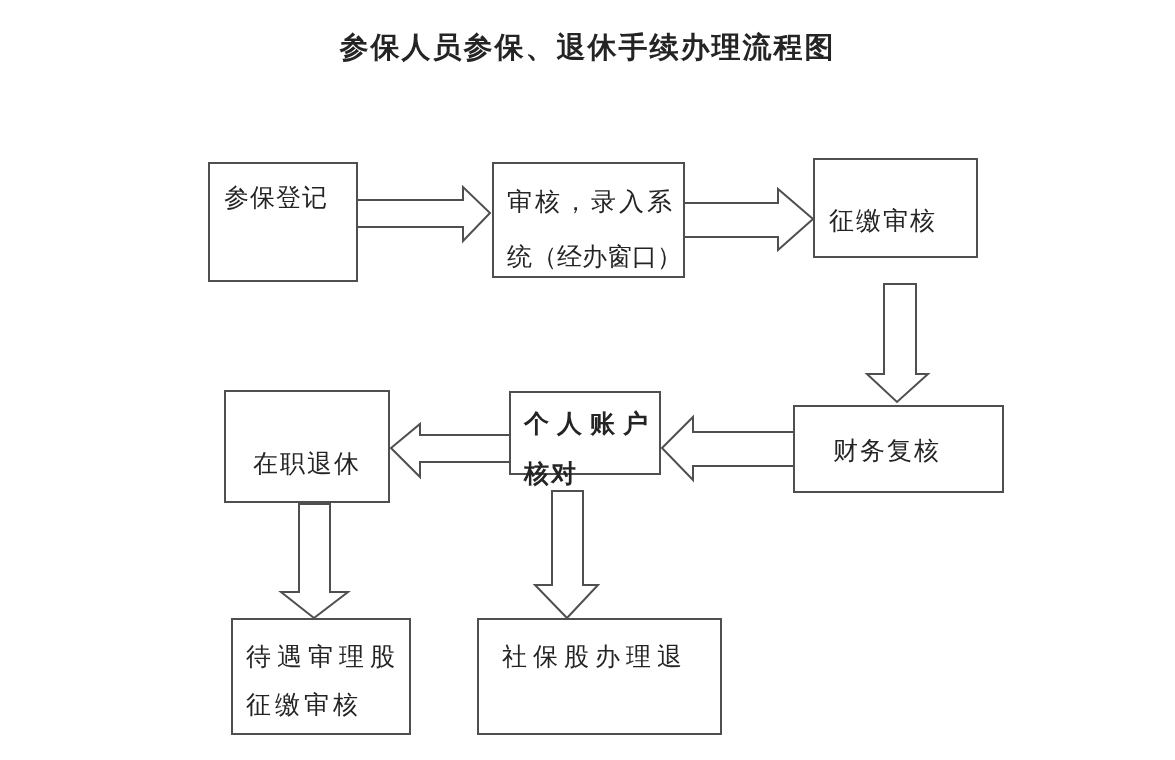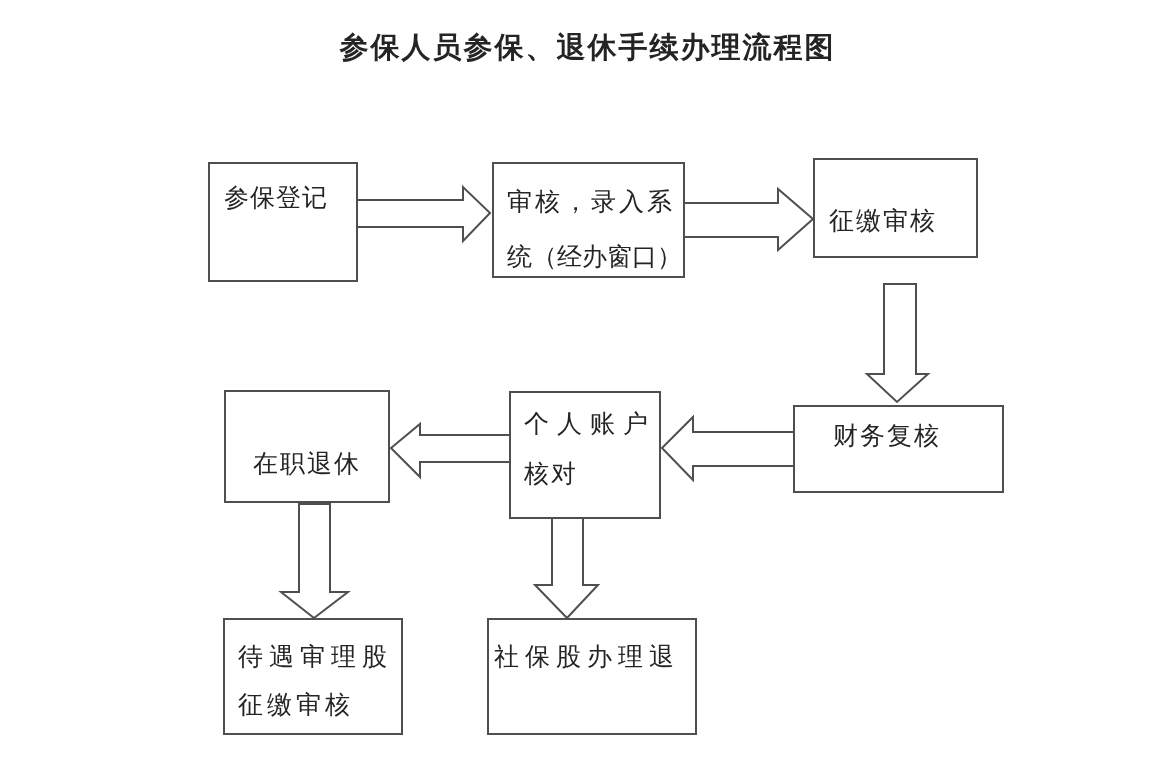--- a/index.html
+++ b/index.html
@@ -92,7 +92,7 @@
     <div class="line" style="letter-spacing:2px;">财务复核</div>
   </div>
 
-  <div class="node" style="left:509px; top:391px; width:152px; height:128px; padding:15px 0 0 13px;">
+  <div class="node" style="left:509px; top:391px; width:152px; height:84px; padding:15px 0 0 13px;font-weight:bold;">
     <div class="line" style="letter-spacing:8px;">个人账户</div>
     <div class="line" style="margin-top:20px; letter-spacing:2px;">核对</div>
   </div>

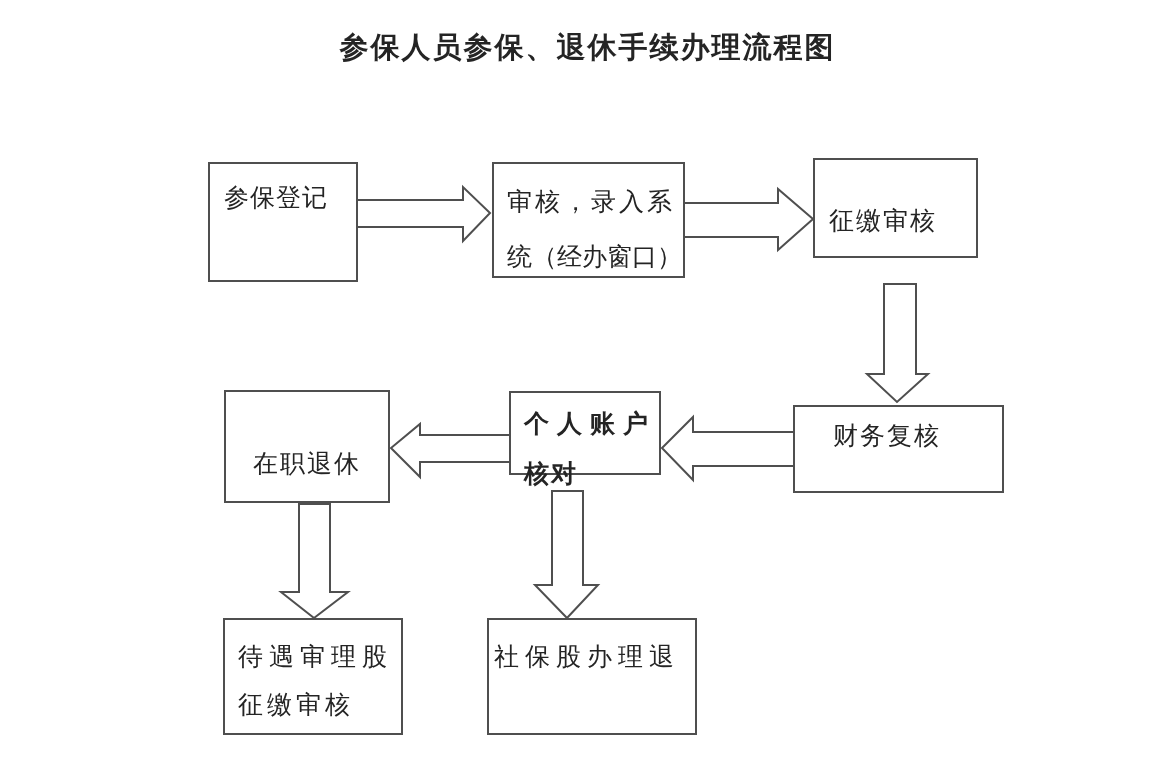--- a/index.html
+++ b/index.html
@@ -88,7 +88,7 @@
     <div class="line" style="letter-spacing:2px;">征缴审核</div>
   </div>
 
-  <div class="node" style="left:793px; top:405px; width:211px; height:88px; padding:13px 0 0 38px;">
+  <div class="node" style="left:793px; top:405px; width:211px; height:88px; padding:28px 0 0 38px;">
     <div class="line" style="letter-spacing:2px;">财务复核</div>
   </div>
 

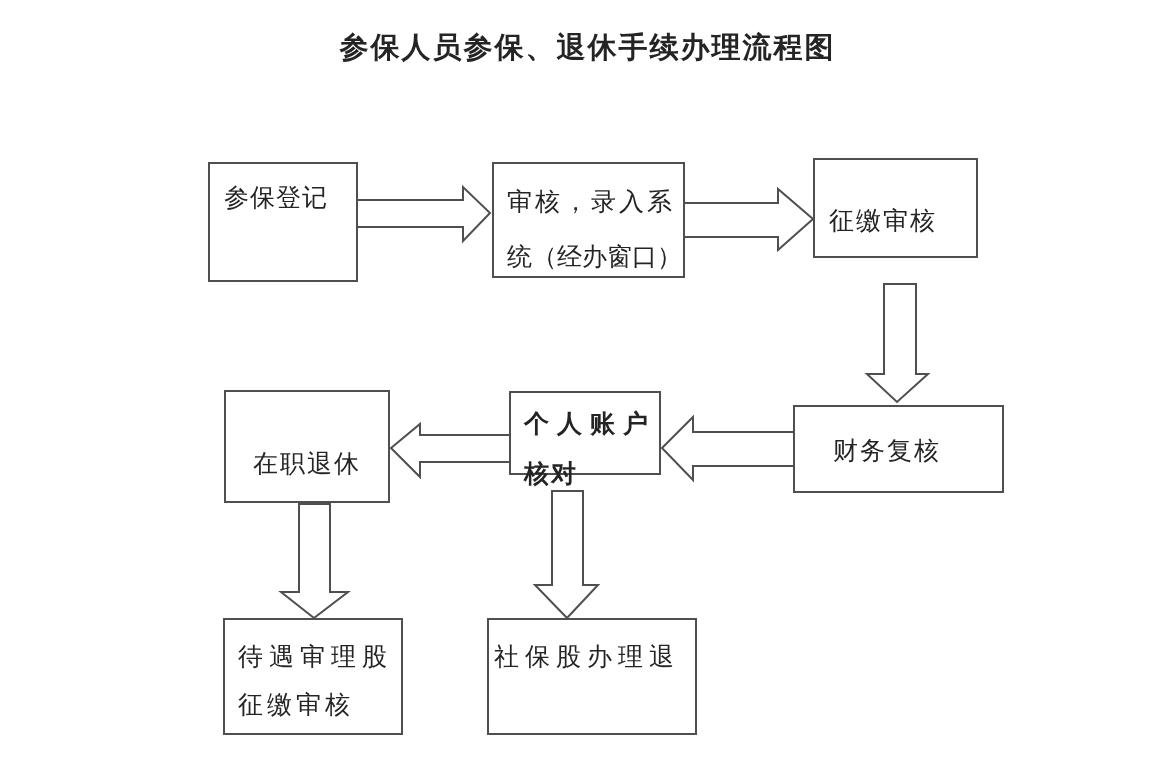--- a/index.html
+++ b/index.html
@@ -101,7 +101,7 @@
     <div class="line" style="letter-spacing:2px;">在职退休</div>
   </div>
 
-  <div class="node" style="left:223px; top:618px; width:180px; height:117px; padding:21px 16px 0 13px;">
+  <div class="node" style="left:231px; top:618px; width:180px; height:117px; padding:21px 16px 0 13px;">
     <div class="line" style="letter-spacing:6px;">待遇审理股</div>
     <div class="line" style="margin-top:18px; letter-spacing:4px;">征缴审核</div>
   </div>

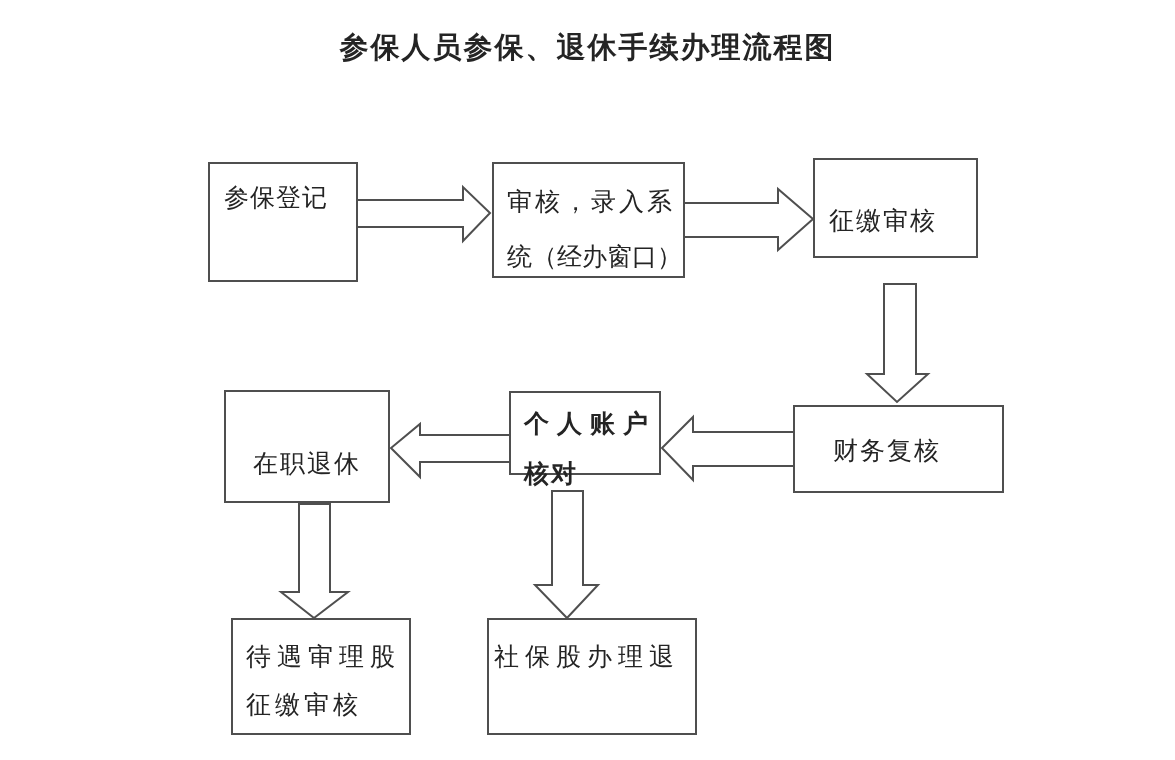--- a/index.html
+++ b/index.html
@@ -106,7 +106,7 @@
     <div class="line" style="margin-top:18px; letter-spacing:4px;">征缴审核</div>
   </div>
 
-  <div class="node" style="left:487px; top:618px; width:210px; height:117px; padding:21px 0 0 5px;">
+  <div class="node" style="left:477px; top:618px; width:245px; height:117px; padding:21px 0 0 23px;">
     <div class="line" style="letter-spacing:6px;">社保股办理退</div>
   </div>
 

